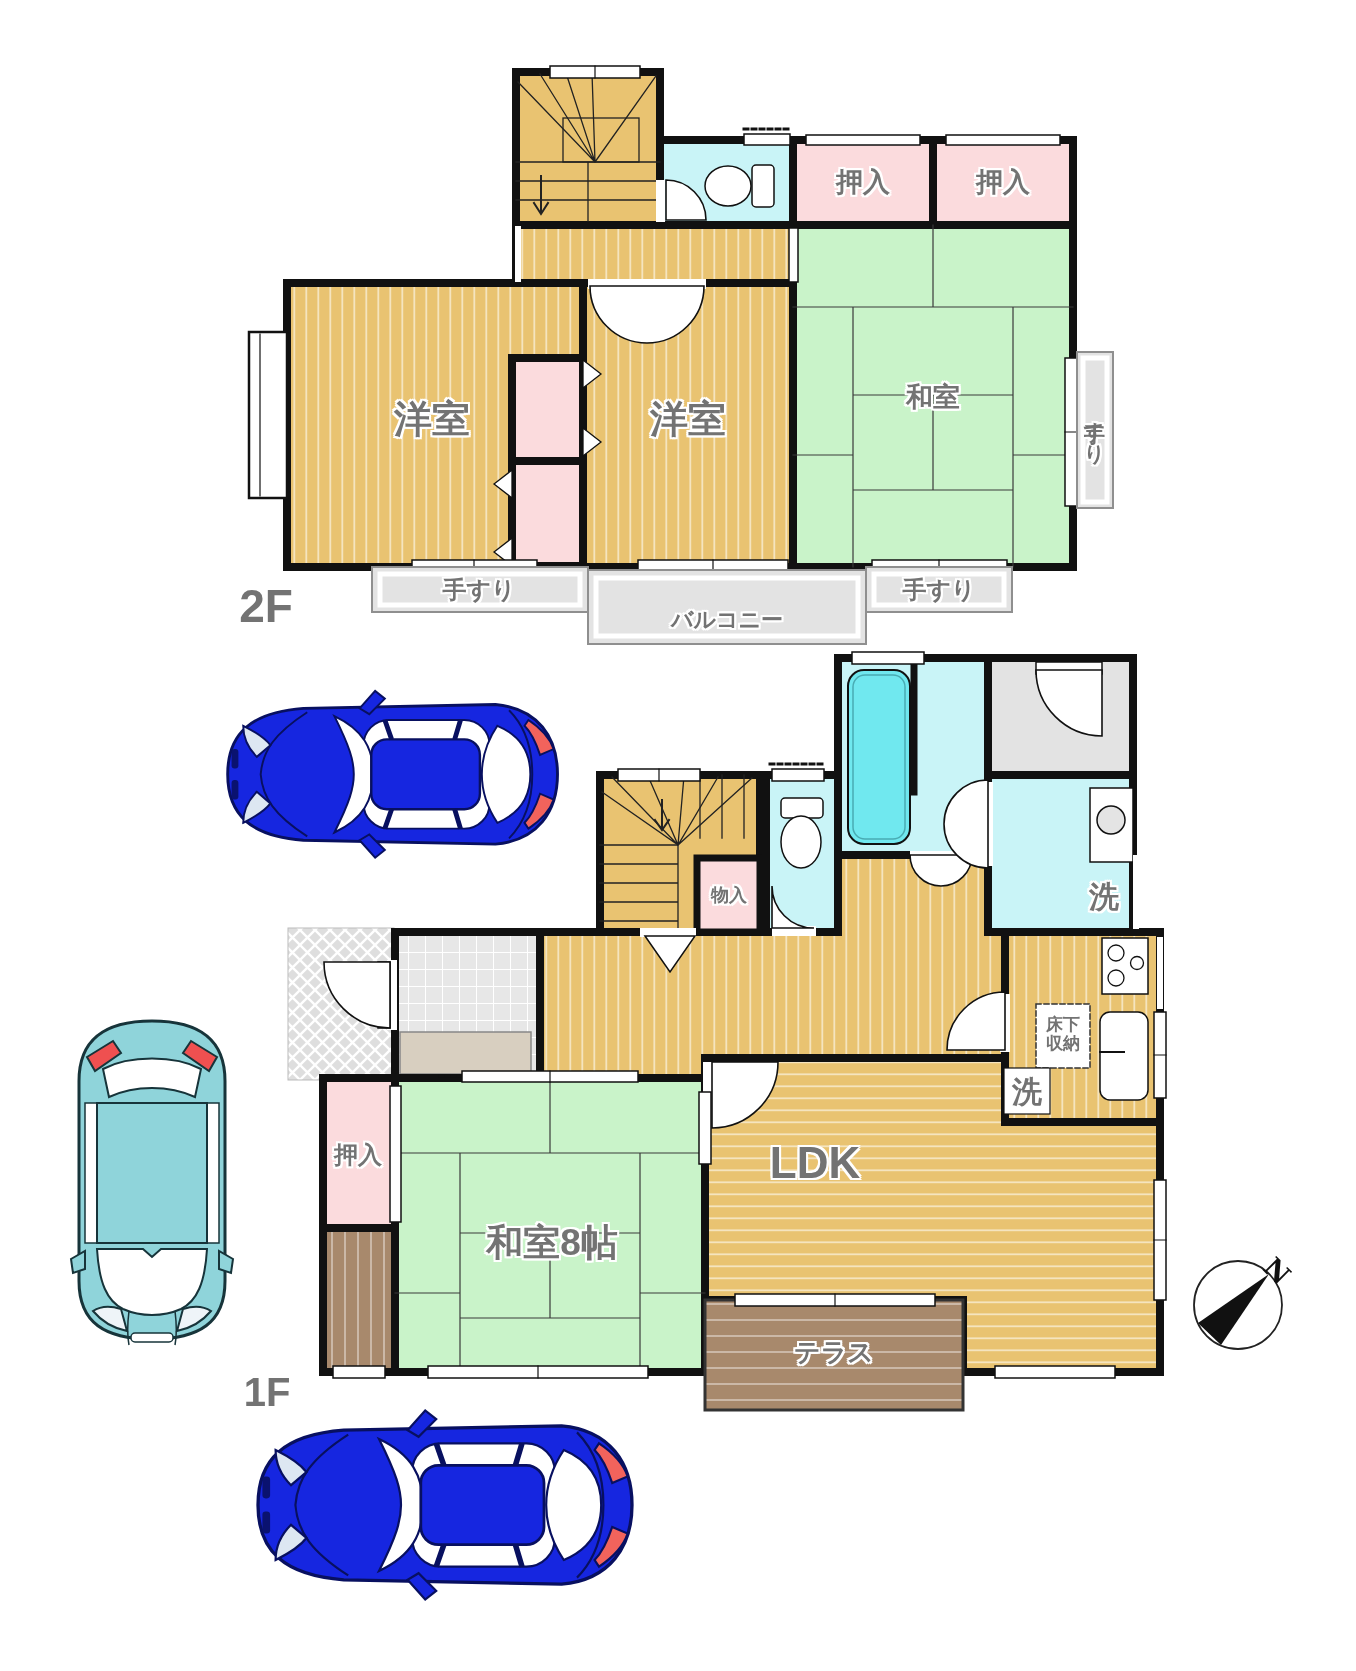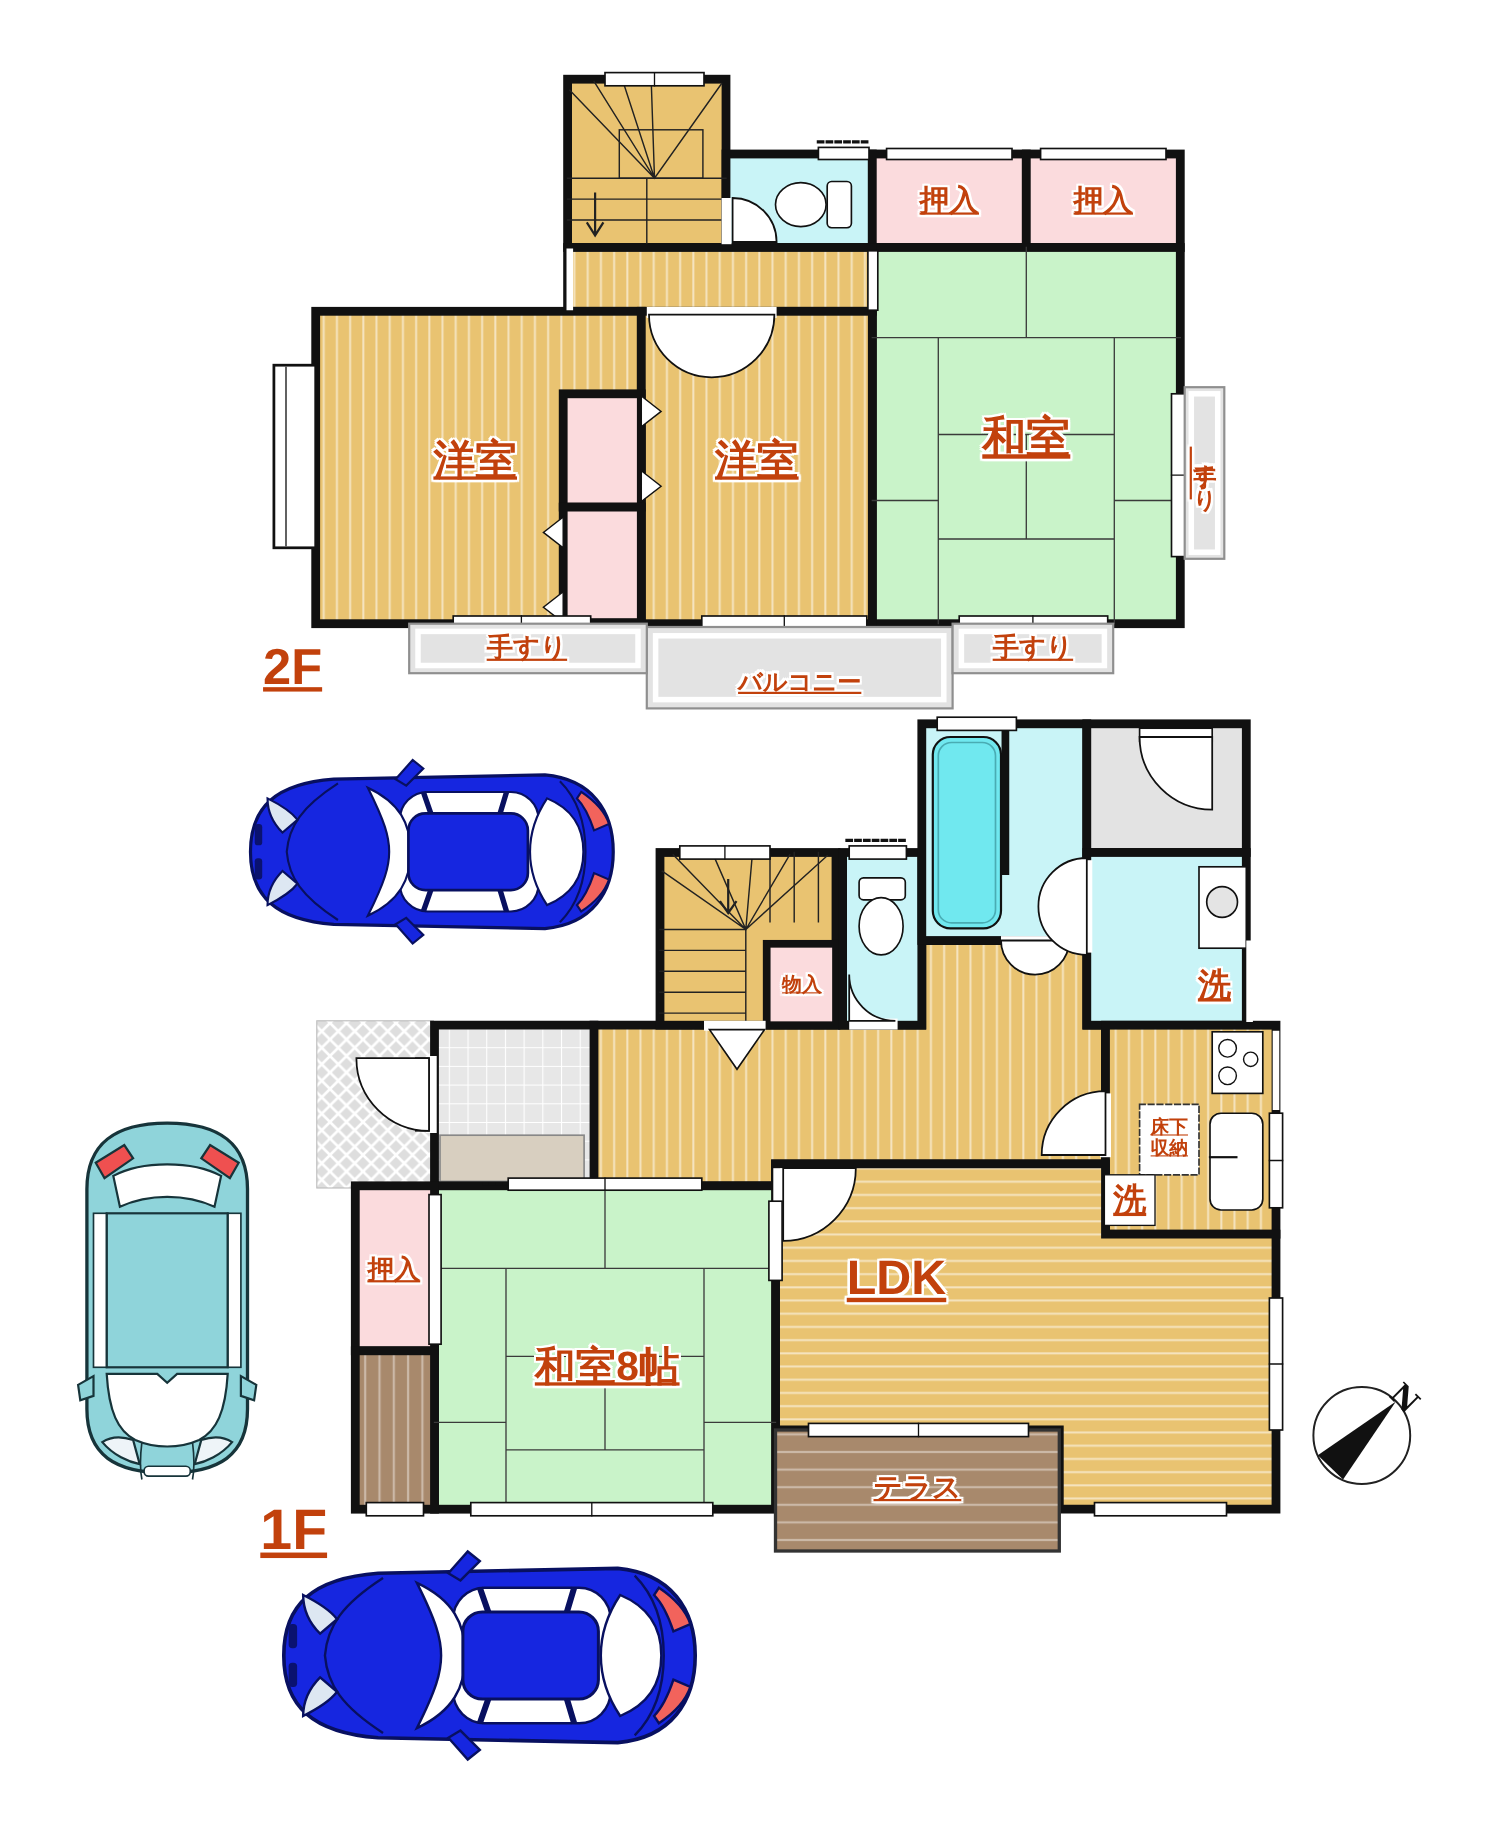--- a/index.html
+++ b/index.html
@@ -6,10 +6,10 @@
   #stage{position:relative;width:1356px;height:1671px;background:#fff;overflow:hidden;
          font-family:"Liberation Sans","DejaVu Sans",sans-serif;}
   #plan-svg{position:absolute;left:0;top:0;}
-  .lbl{position:absolute;transform:translate(-50%,-50%);font-weight:bold;color:#c2410c;
+  .lbl{position:absolute;transform:translate(-50%,-50%);font-weight:bold;color:#737373;
        white-space:nowrap;line-height:1.1;
        text-shadow:2px 0 0 #fff,-2px 0 0 #fff,0 2px 0 #fff,0 -2px 0 #fff,
-                   2px 2px 0 #fff,-2px 2px 0 #fff,2px -2px 0 #fff,-2px -2px 0 #fff;text-decoration:underline;}
+                   2px 2px 0 #fff,-2px 2px 0 #fff,2px -2px 0 #fff,-2px -2px 0 #fff;}
   .lbl.vert{writing-mode:vertical-rl;}
   .lbl.plain{text-shadow:none;font-weight:bold;}
   .lbl.two-line{text-align:center;}

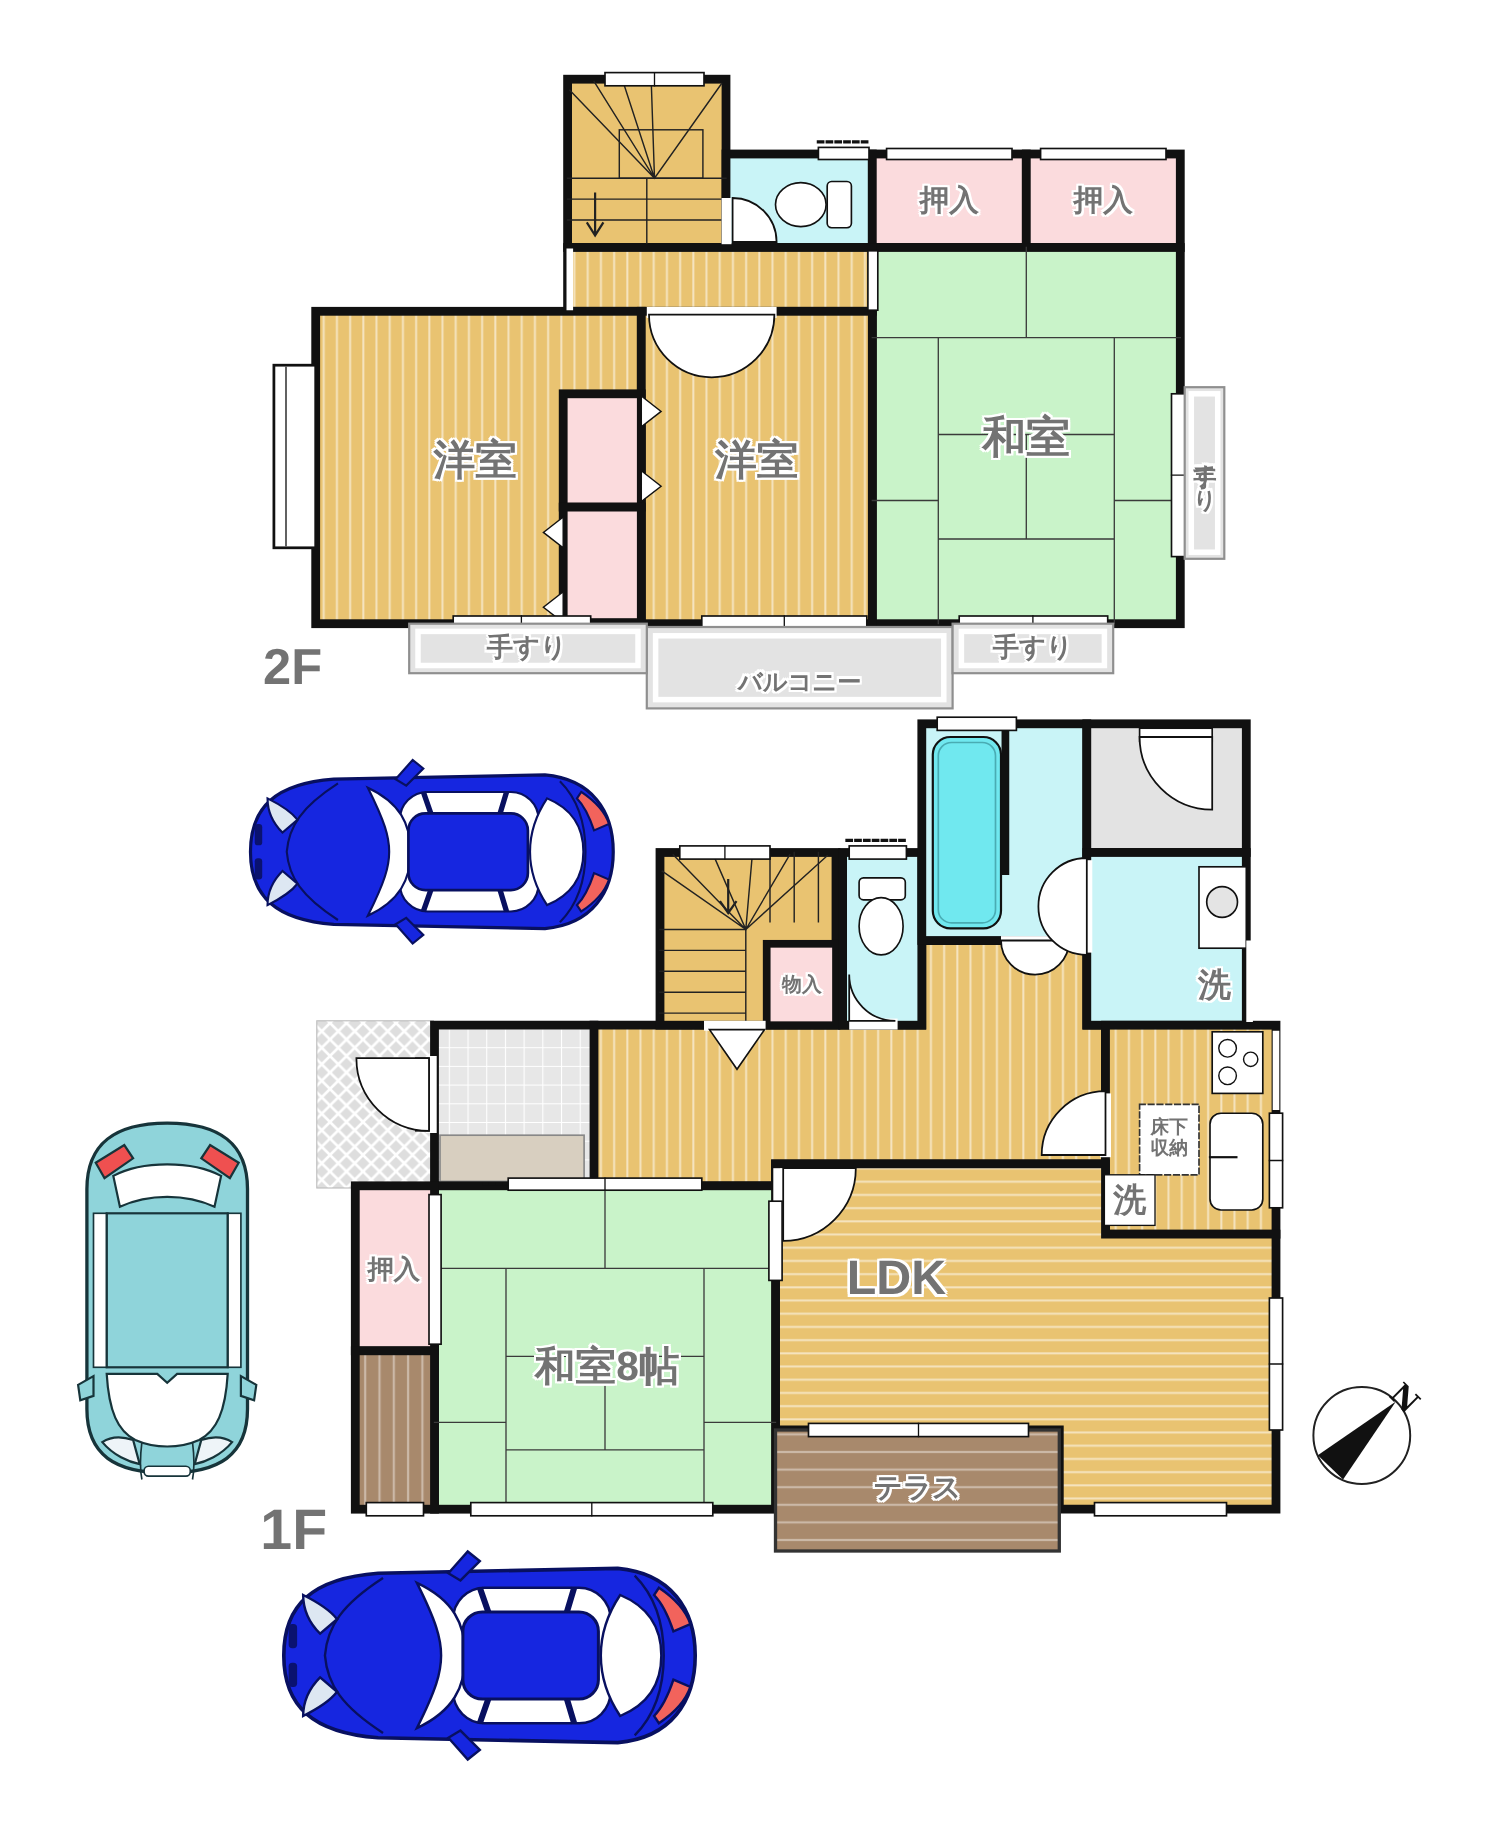--- a/index.html
+++ b/index.html
@@ -245,7 +245,7 @@
 <div class="lbl plain" style="left:266px;top:606px;font-size:46px;">2F</div>
 <div class="lbl" style="left:432px;top:420px;font-size:38px;">洋室</div>
 <div class="lbl" style="left:688px;top:420px;font-size:38px;">洋室</div>
-<div class="lbl" style="left:933px;top:398px;font-size:40px;">和室</div>
+<div class="lbl" style="left:933px;top:398px;font-size:27px;">和室</div>
 <div class="lbl" style="left:863px;top:183px;font-size:27px;">押入</div>
 <div class="lbl" style="left:1003px;top:183px;font-size:27px;">押入</div>
 <div class="lbl" style="left:479px;top:590px;font-size:24px;">手すり</div>

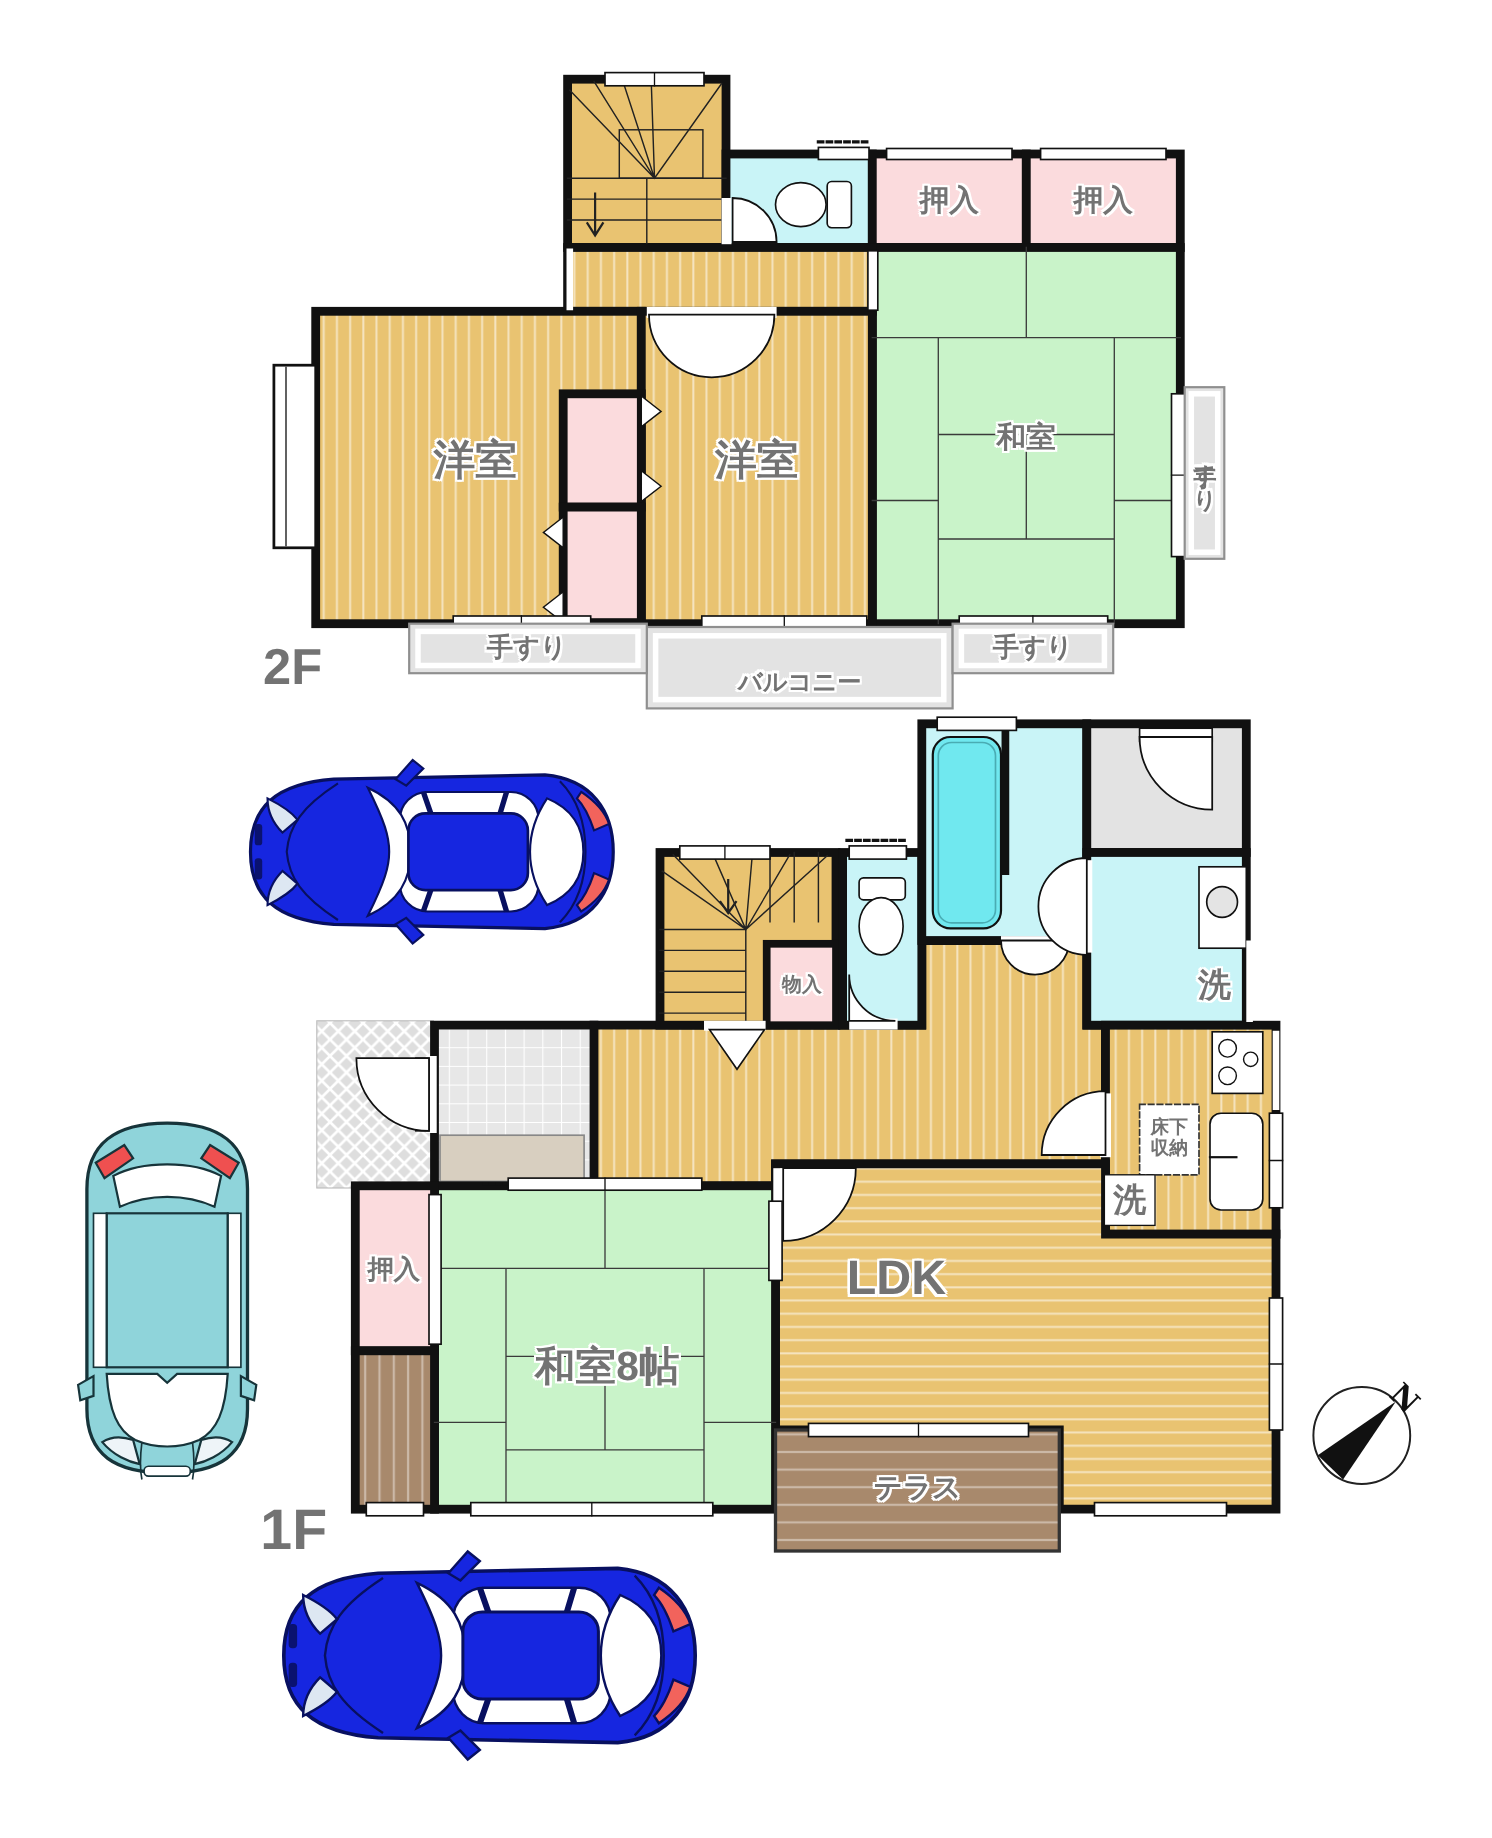--- a/index.html
+++ b/index.html
@@ -253,7 +253,7 @@
 <div class="lbl vert" style="left:1095px;top:430px;font-size:21px;">手すり</div>
 <div class="lbl" style="left:727px;top:620px;font-size:22px;">バルコニー</div>
 
-<div class="lbl plain" style="left:267px;top:1392px;font-size:52px;">1F</div>
+<div class="lbl plain" style="left:267px;top:1392px;font-size:40px;">1F</div>
 <div class="lbl" style="left:815px;top:1163px;font-size:44px;">LDK</div>
 <div class="lbl" style="left:552px;top:1243px;font-size:37px;">和室8帖</div>
 <div class="lbl" style="left:358px;top:1155px;font-size:24px;">押入</div>

